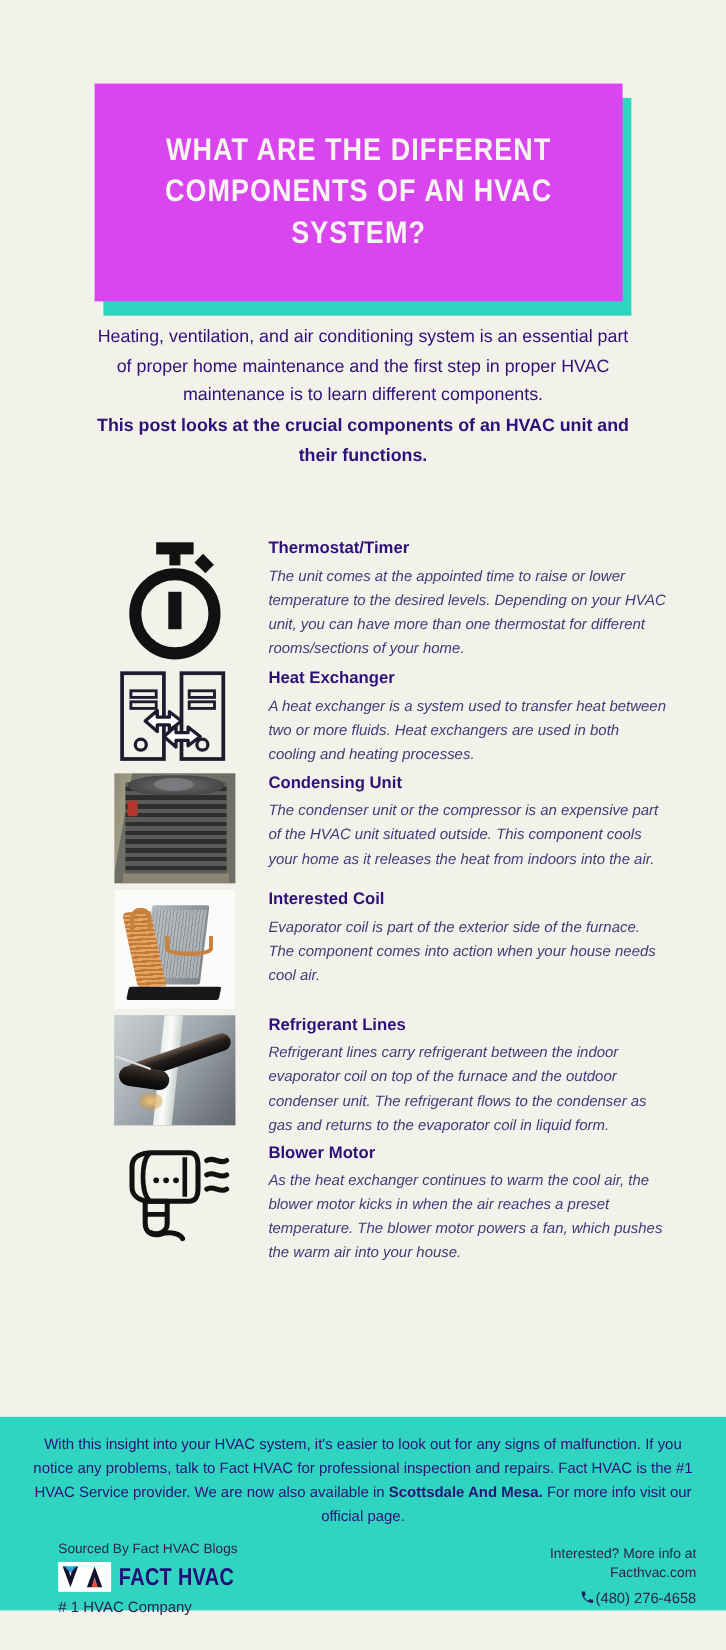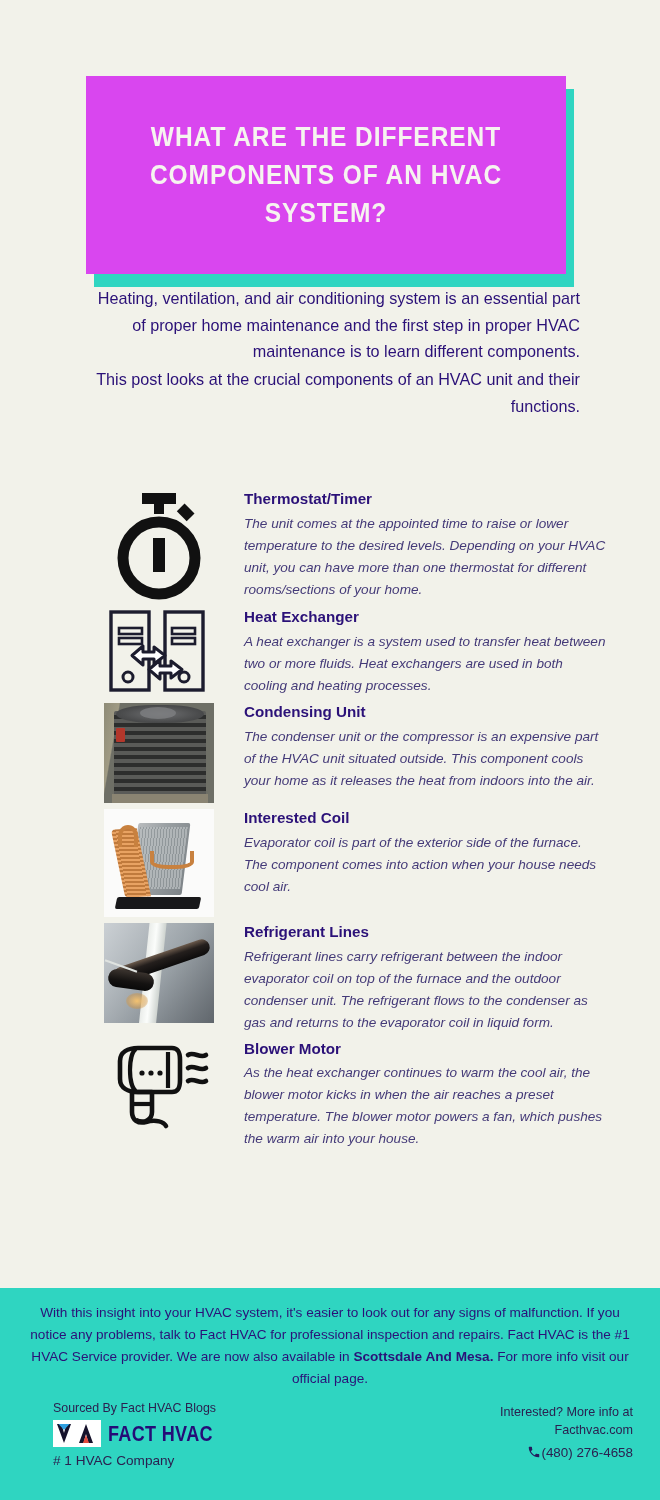--- a/index.html
+++ b/index.html
@@ -62,9 +62,9 @@
   .intro {
     position: absolute;
     left: 80px;
-    top: 285px;
+    top: 293px;
     width: 500px;
-    text-align: right;
+    text-align: center;
   }
   .intro p {
     font-size: 16.2px;

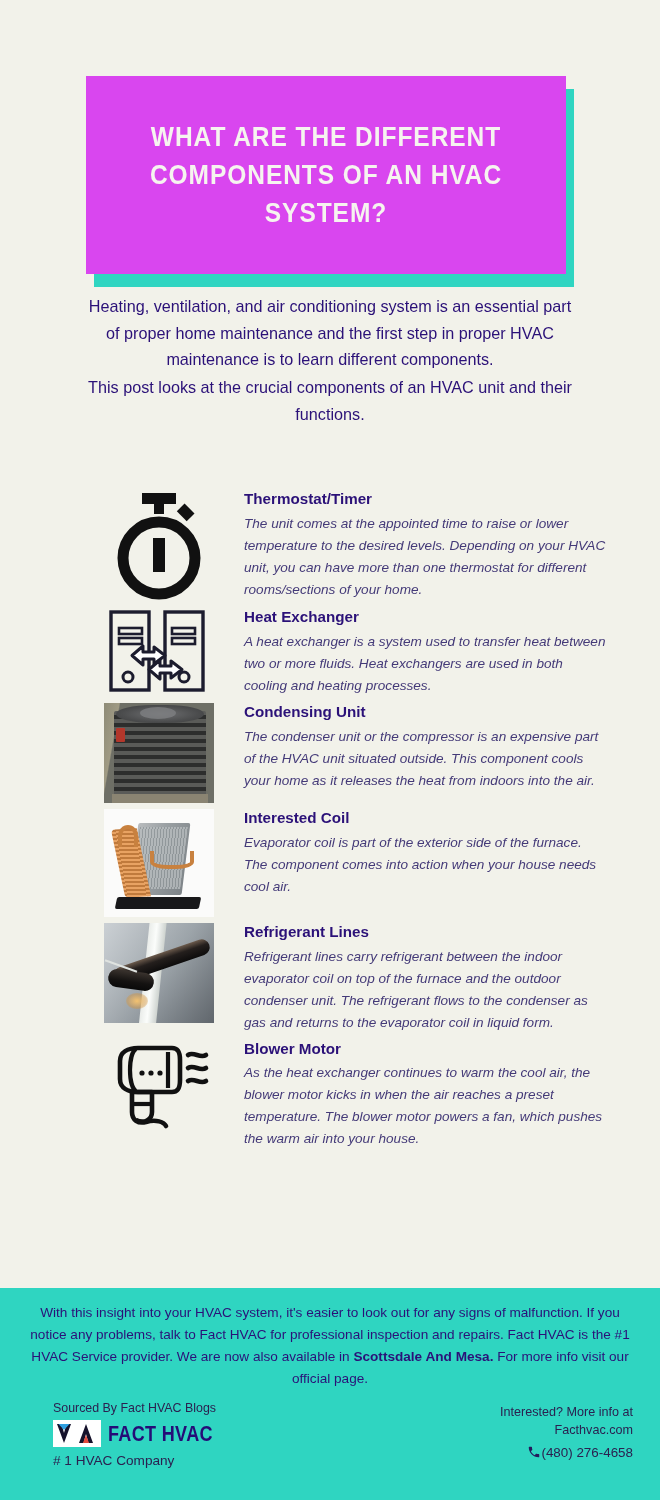--- a/index.html
+++ b/index.html
@@ -72,7 +72,7 @@
     color: #2b1178;
   }
   .intro p.bold {
-    font-weight: normal;
+    font-weight: bold;
     margin-top: 1px;
   }
 

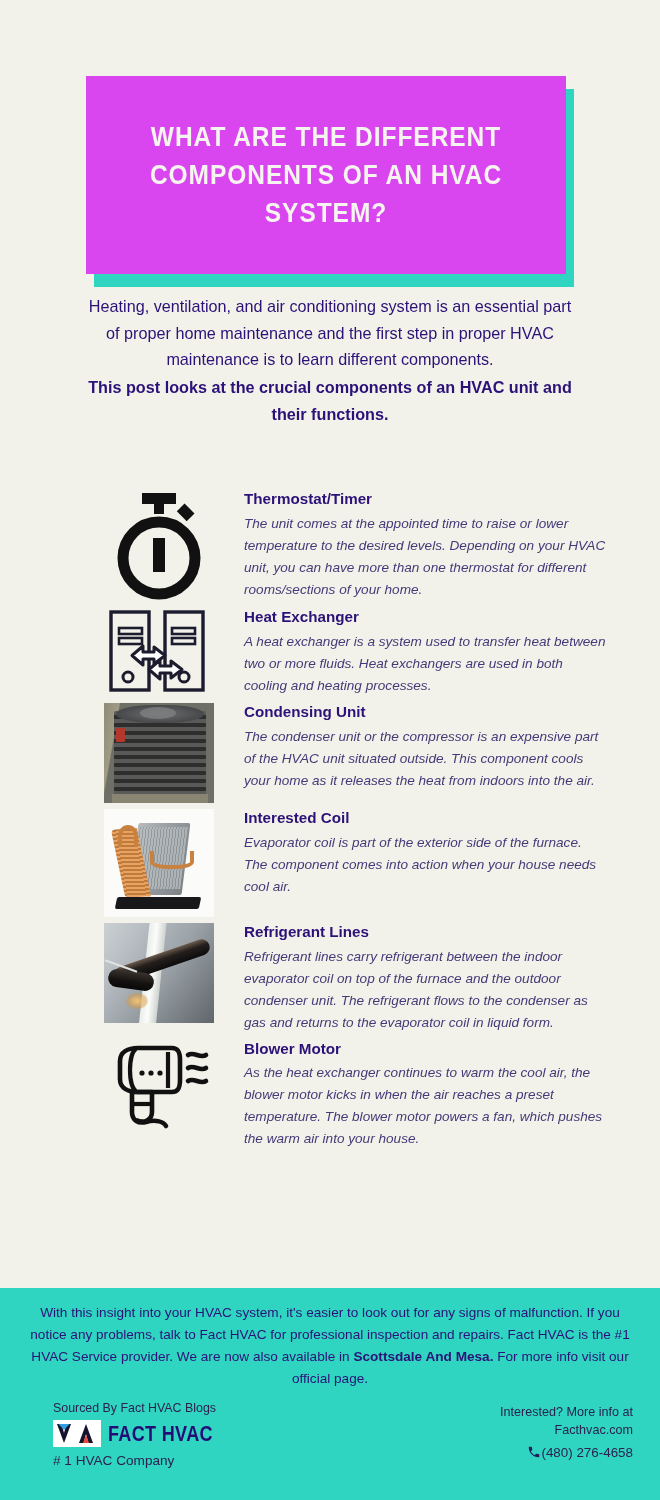--- a/index.html
+++ b/index.html
@@ -247,7 +247,7 @@
     left: 0;
     top: 1288px;
     width: 660px;
-    height: 212px;
+    height: 176px;
     background: #2fd5c1;
   }
   .conclusion {

